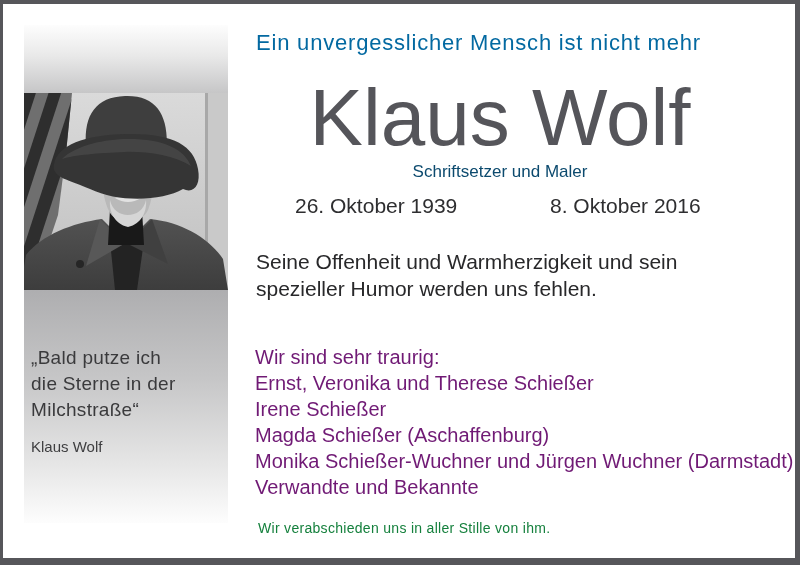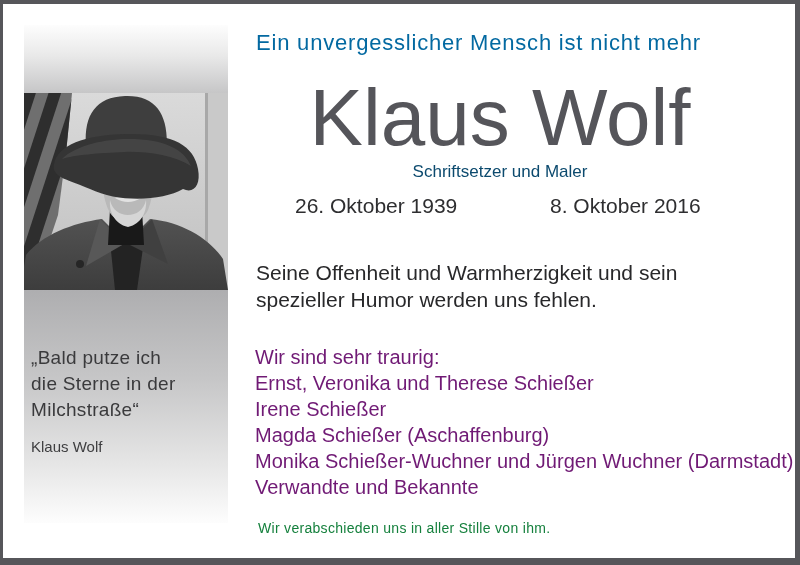--- a/index.html
+++ b/index.html
@@ -100,7 +100,7 @@
   .tribute {
     position: absolute;
     left: 253px;
-    top: 255px;
+    top: 244px;
     font-size: 21px;
     line-height: 27px;
     color: #28282a;

